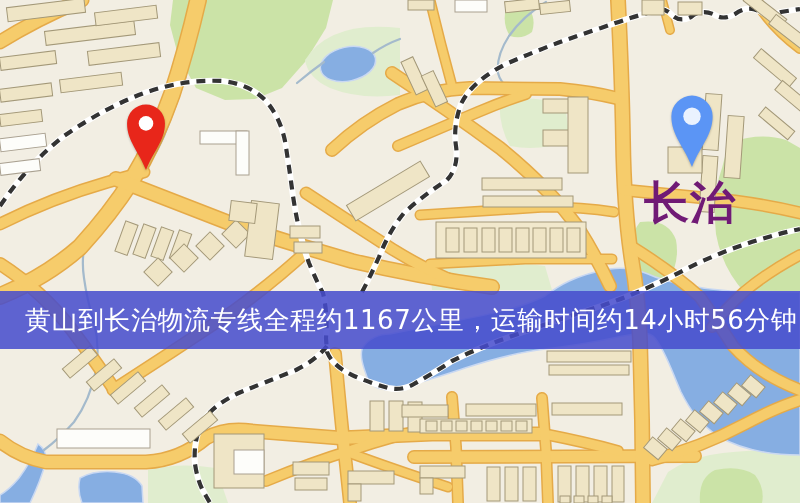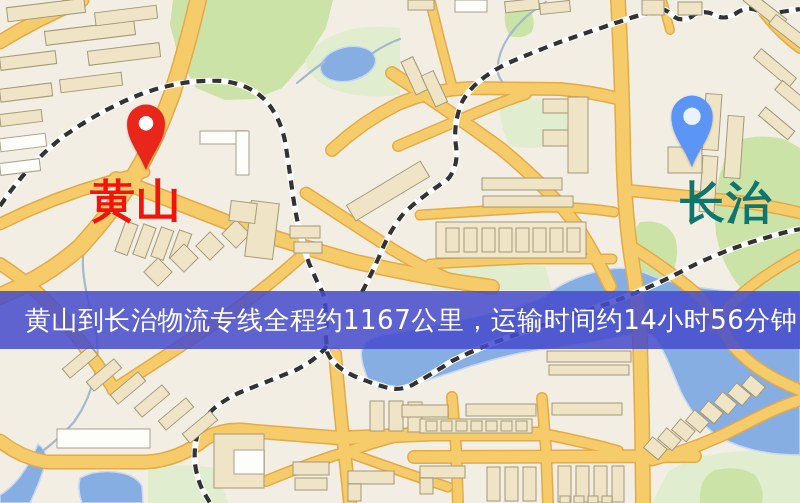--- a/index.html
+++ b/index.html
@@ -299,7 +299,6 @@
       <circle cx="15" cy="14" r="5" style="fill: rgb(255, 255, 255);"></circle>
     </svg>
   </div>
-  <div class="city-label" style="left: 90px; top: 178px; color: rgb(242, 20, 10);">黄山</div>
 
   <div class="pin" style="left:668px;top:94px;">
     <svg width="48" height="73" viewBox="0 0 30 46">

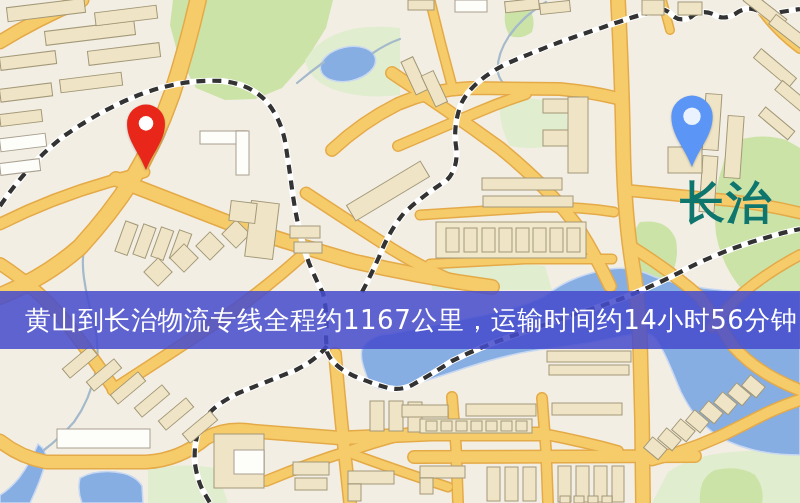--- a/index.html
+++ b/index.html
@@ -306,7 +306,7 @@
       <circle cx="15" cy="14" r="5.5" style="fill: rgb(234, 242, 254);"></circle>
     </svg>
   </div>
-  <div class="city-label" style="left: 644px; top: 180px; color: #0f766e; margin-left: 36px;">长治</div>
+  <div class="city-label" style="left: 644px; top: 180px; color: #701a75;">长治</div>
 
   <div class="banner" style="background-color: rgba(70, 76, 205, 0.86);">
     <span style="color: rgb(255, 255, 255);">黄山到长治物流专线全程约1167公里，运输时间约14小时56分钟.</span>

